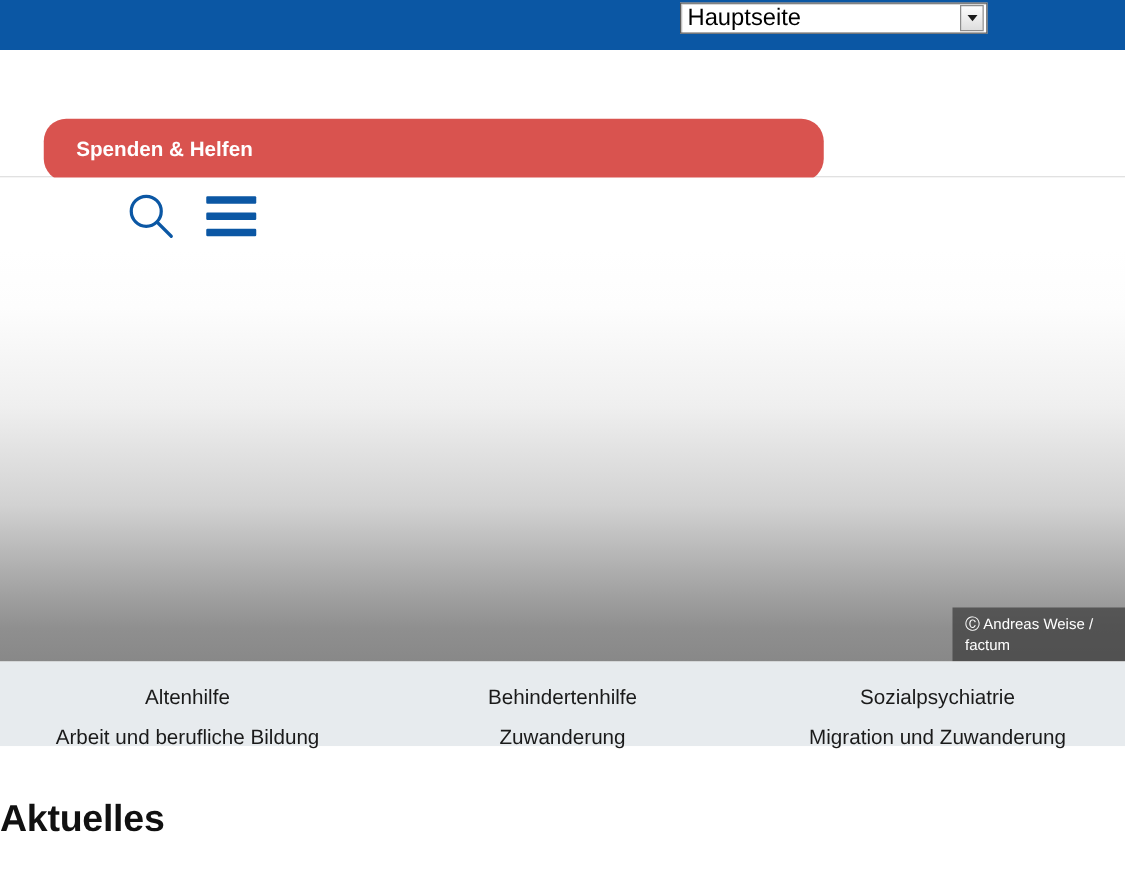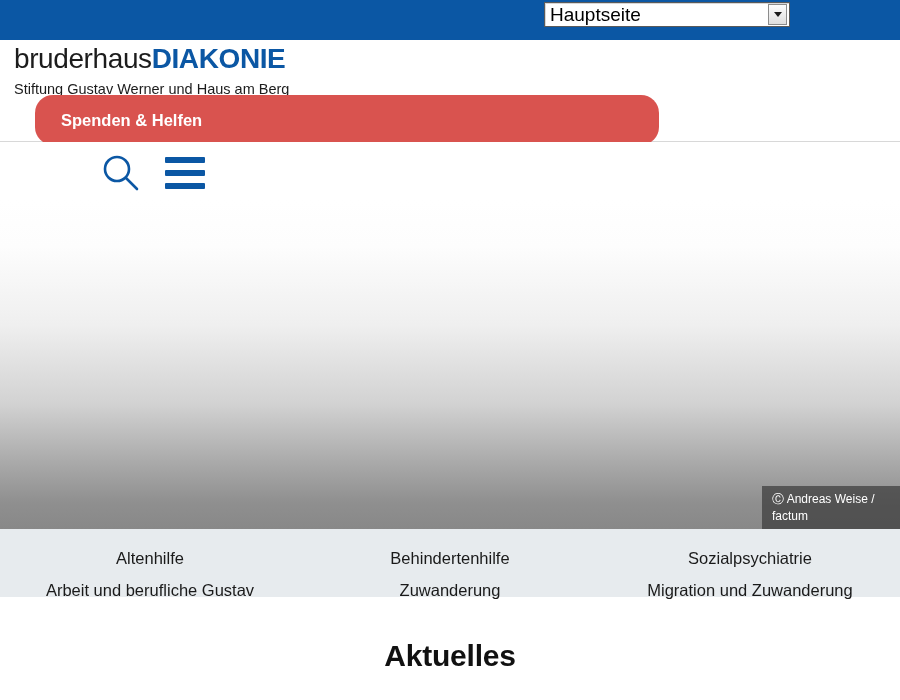--- a/index.html
+++ b/index.html
@@ -206,12 +206,6 @@
 </div>
 
 <div class="header">
-  <div class="logo">
-    <div class="line1">
-      <span class="b1">bruderhaus</span><span class="b2">DIAKONIE</span>
-    </div>
-    <div class="line2">Stiftung Gustav Werner und Haus am Berg</div>
-  </div>
 
   <div class="donate-btn">
     <span>Spenden &amp; Helfen</span>

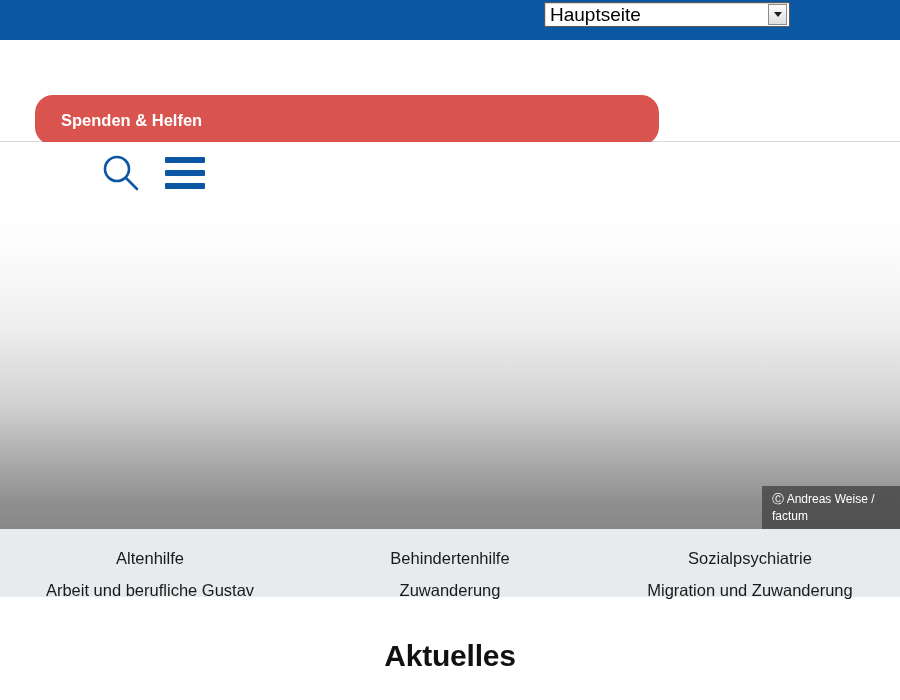--- a/index.html
+++ b/index.html
@@ -234,7 +234,7 @@
   <a href="#">Altenhilfe</a>
   <a href="#">Behindertenhilfe</a>
   <a href="#">Sozialpsychiatrie</a>
-  <a href="#">Arbeit und berufliche Gustav</a>
+  <a href="#">Arbeit und berufliche Bildung</a>
   <a href="#">Zuwanderung</a>
   <a href="#">Migration und Zuwanderung</a>
 </div>

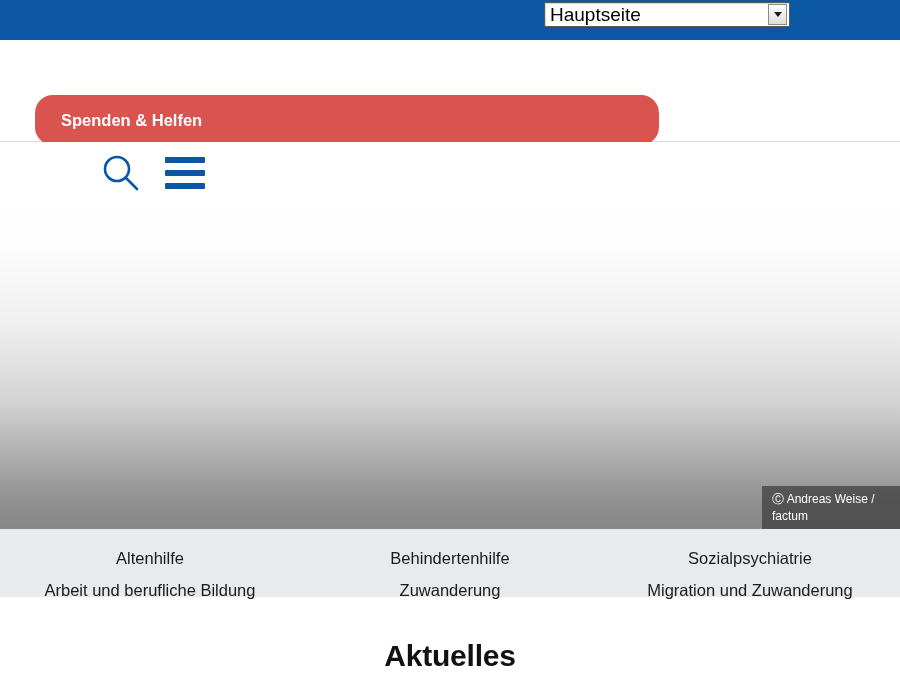--- a/index.html
+++ b/index.html
@@ -182,7 +182,7 @@
   .news {
     width: 900px;
     background: #ffffff;
-    text-align: center;
+    text-align: left;
     padding-top: 42px;
   }
   .news h2 {

